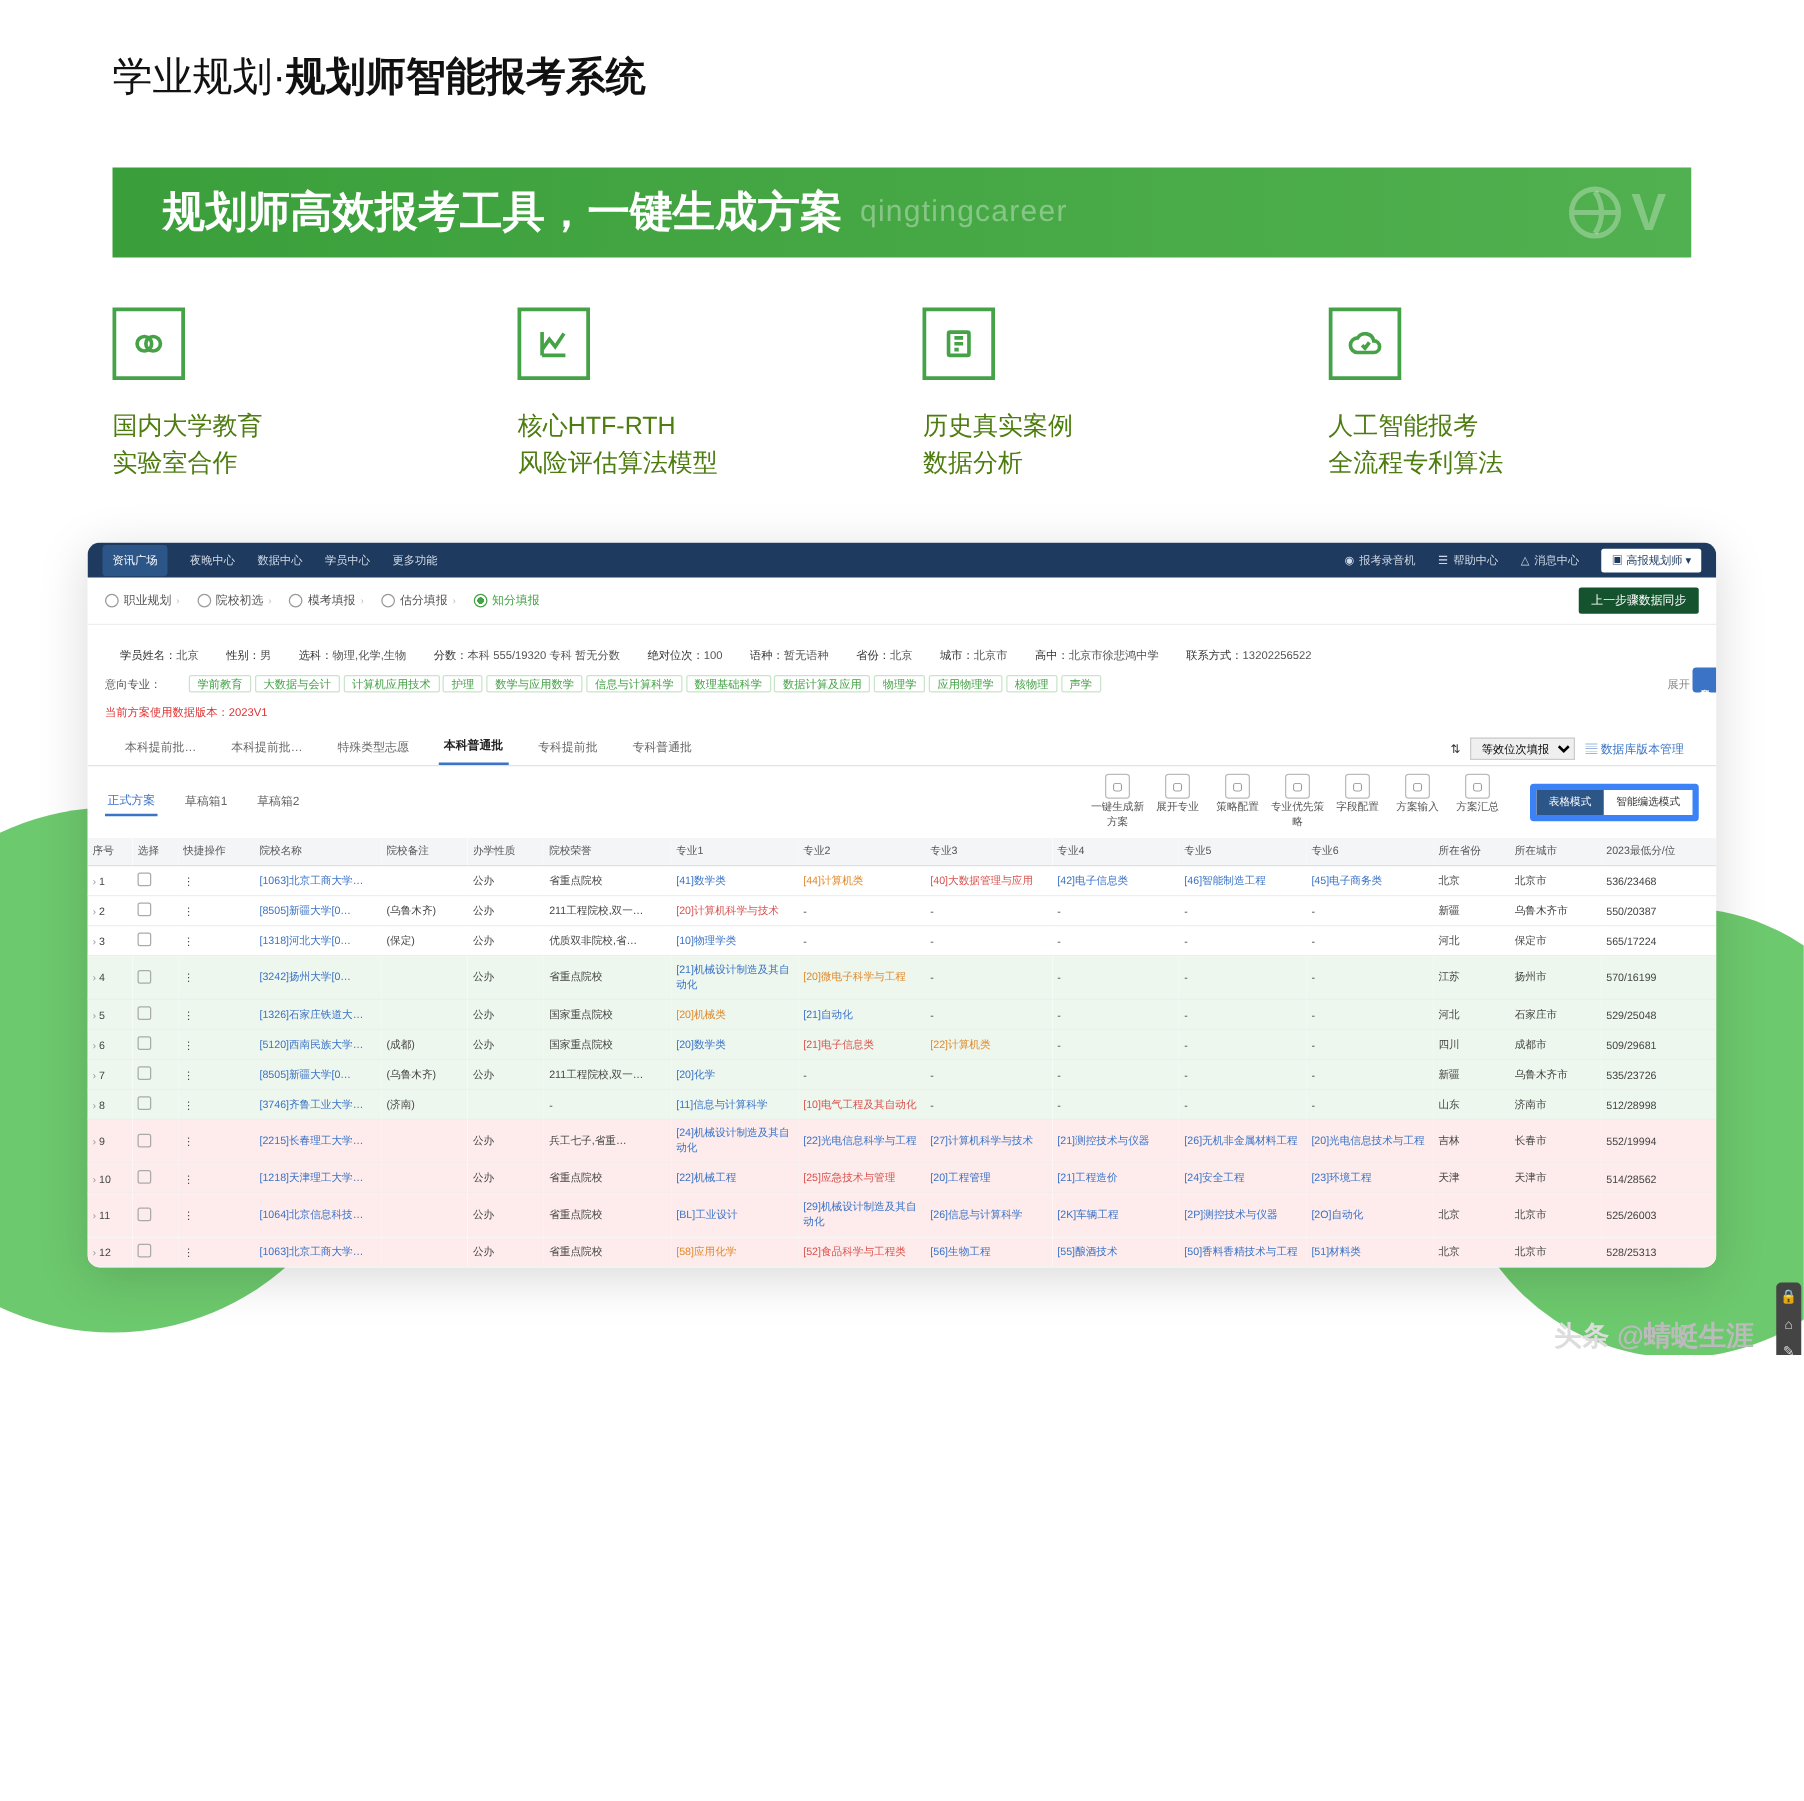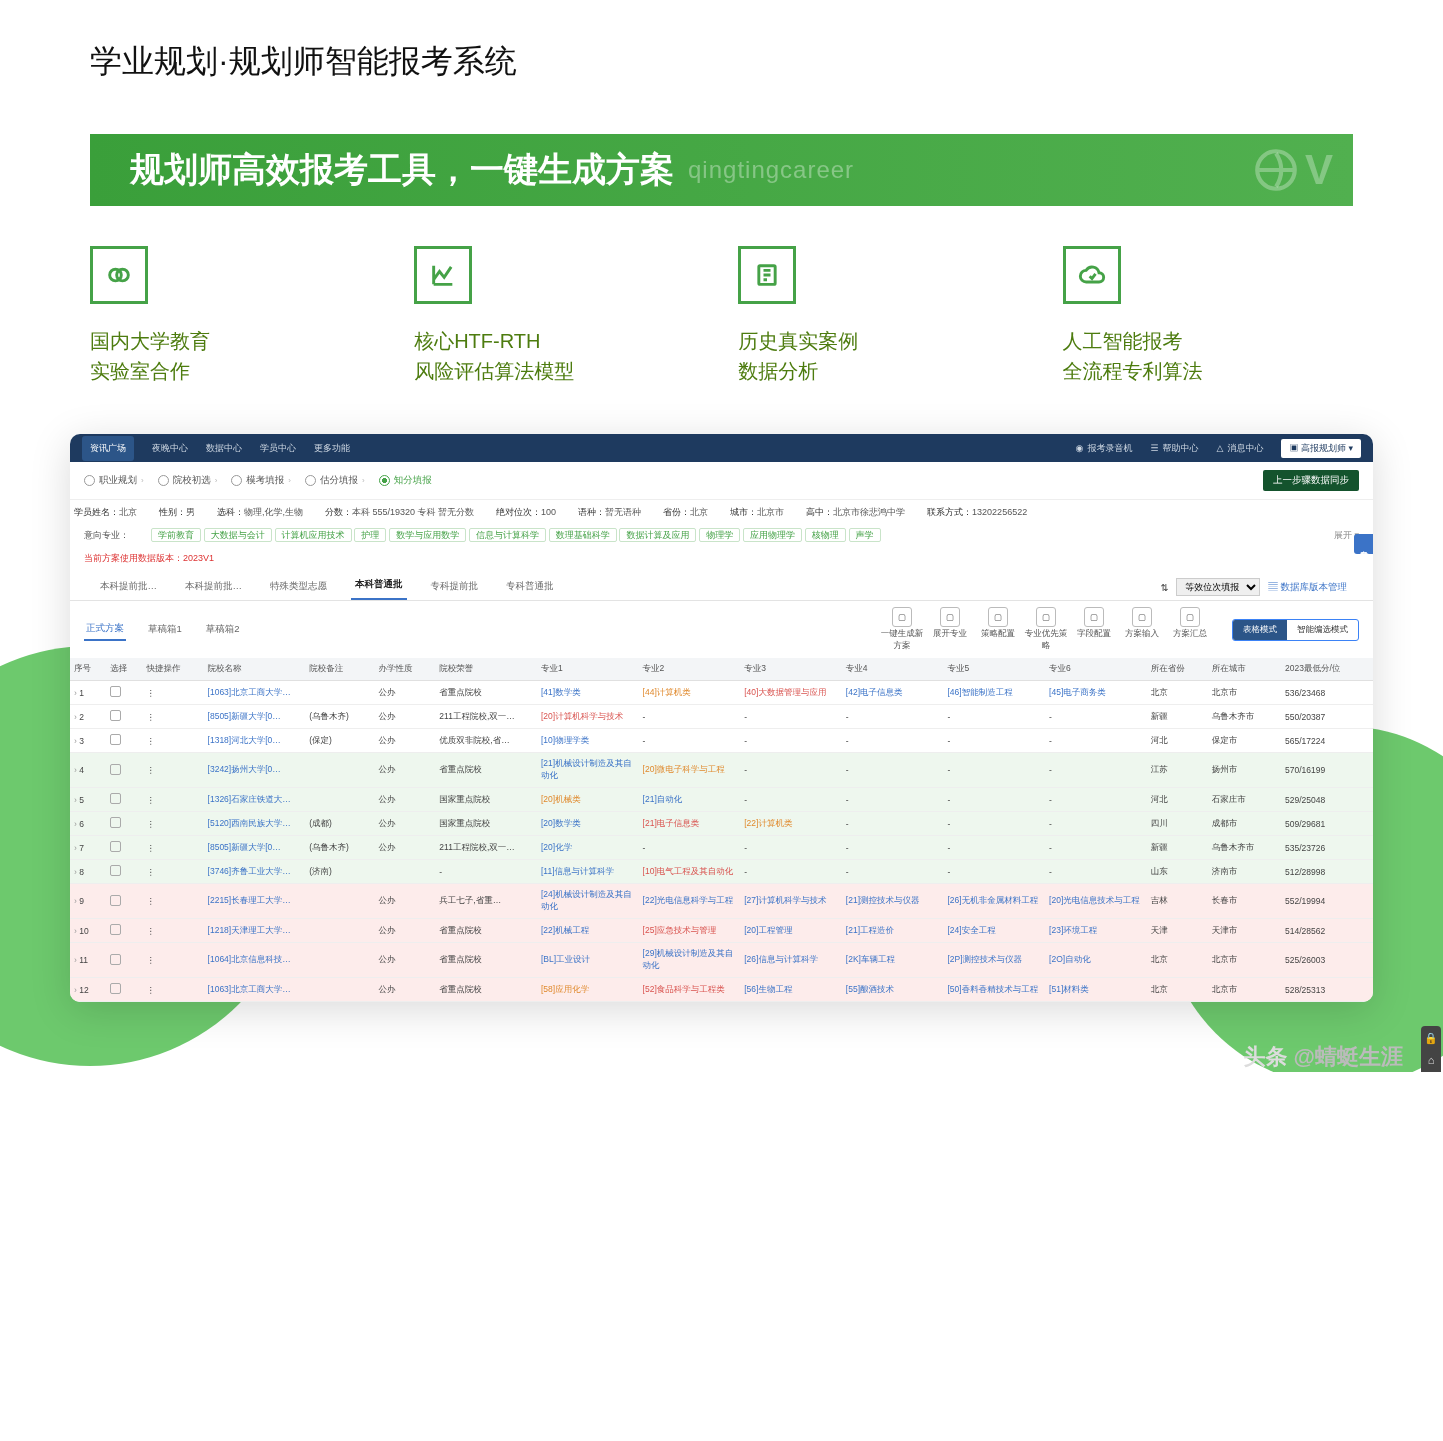--- a/index.html
+++ b/index.html
@@ -8,7 +8,7 @@
 
 #top { padding: 40px 90px 20px 90px; }
 #top h1 { font-size: 32px; font-weight: 400; color: #111; }
-#top h1 b { font-weight: 400; }
+#top h1 b { font-weight: 700; }
 #banner { margin: 50px 0 40px 0; height: 72px; background: linear-gradient(to right,#3a9f3a,#51b04f); position: relative; display: flex; align-items: center; padding-left: 40px; }
 #banner .txt { color: #fff; font-size: 34px; font-weight: 600; }
 #banner .watermark { color: rgba(255,255,255,.35); font-size: 24px; margin-left: 14px; letter-spacing: 1px; }

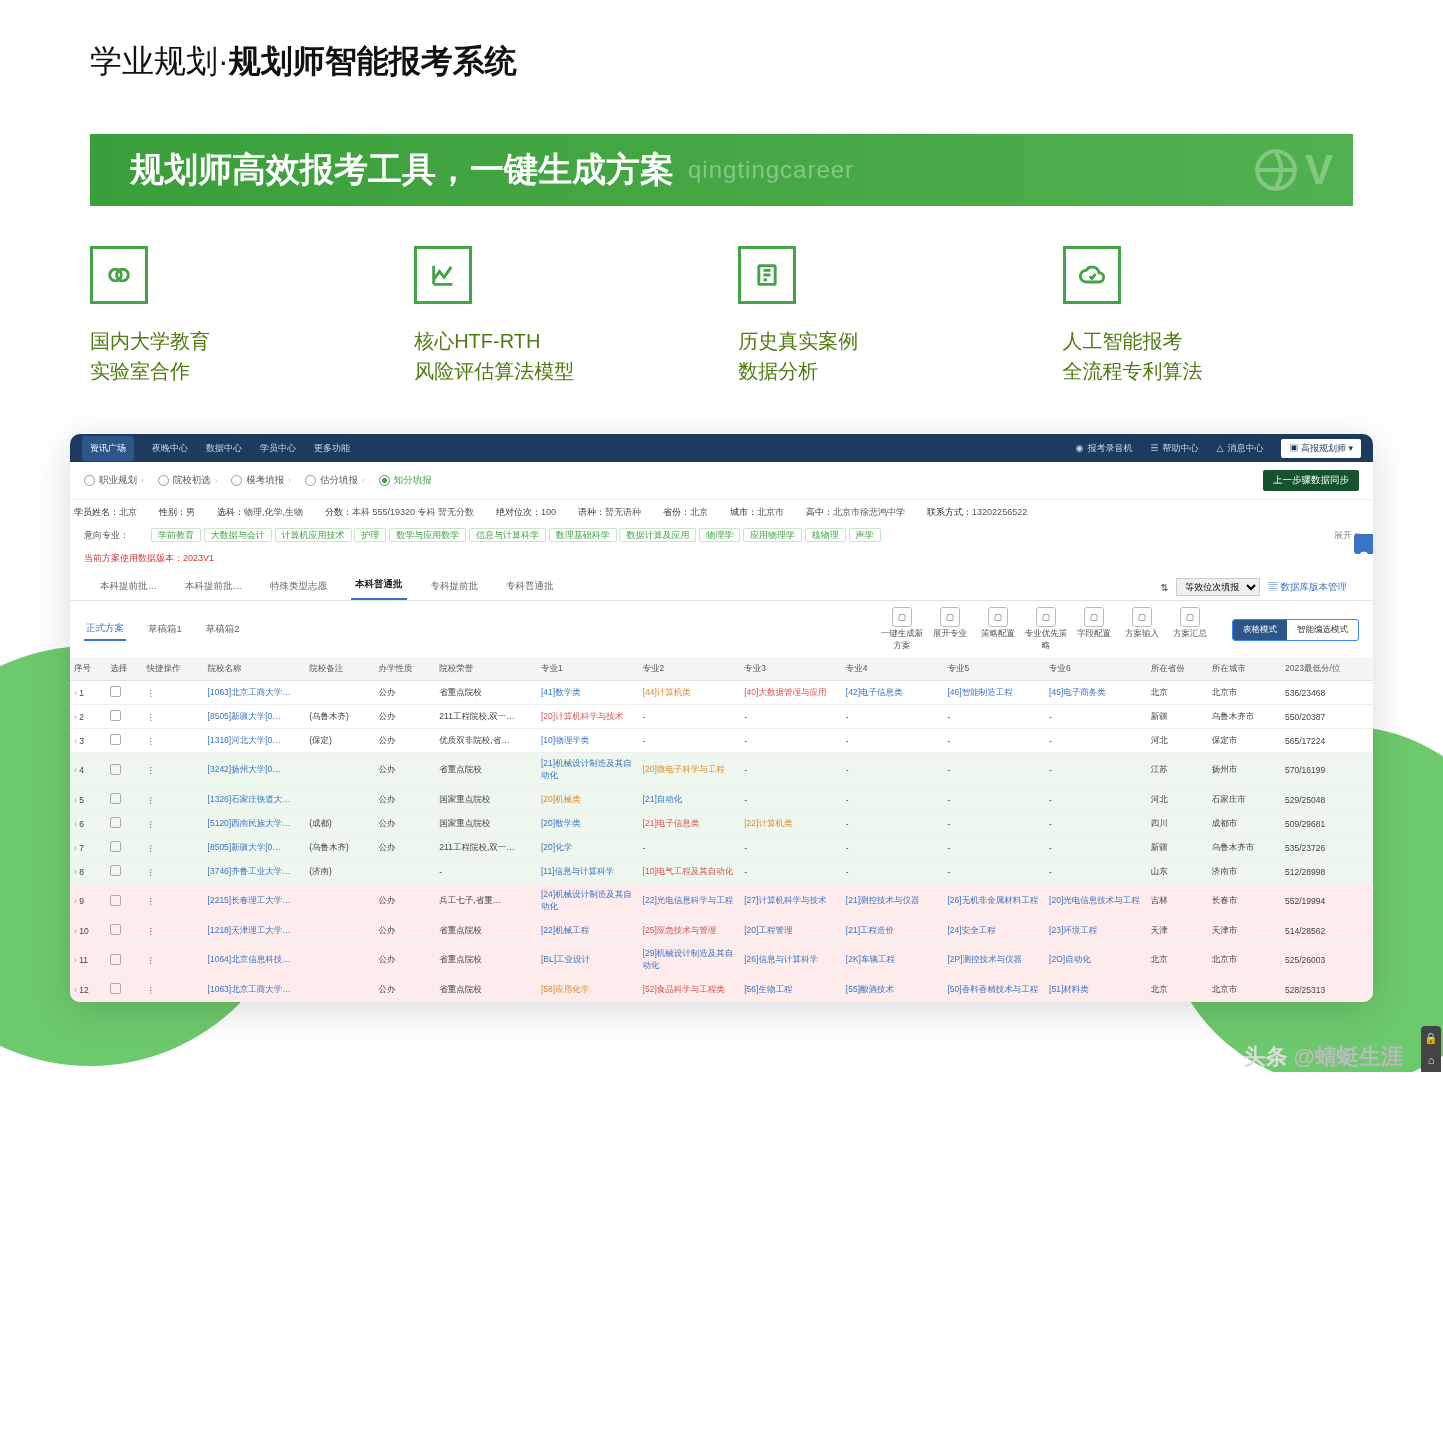--- a/index.html
+++ b/index.html
@@ -44,7 +44,7 @@
 .btn-sync{ margin-left:auto; background:#14532d;color:#fff;padding:4px 10px;border-radius:2px; }
 
 
-.inforow { padding: 6px 4px; font-size: 9px; color: #555; display: flex; flex-wrap: wrap; gap: 10px 22px; align-items: center; }
+.inforow { padding: 6px 26px; font-size: 9px; color: #555; display: flex; flex-wrap: wrap; gap: 10px 22px; align-items: center; margin-top: 12px; }
 .inforow b{ color:#333; font-weight:400; }
 .tagrow { padding: 4px 14px 8px 14px; display:flex; gap:18px; align-items:flex-start; flex-wrap:wrap;}
 .tagrow .lbl{ font-size:9px; color:#555; margin-right:4px;}

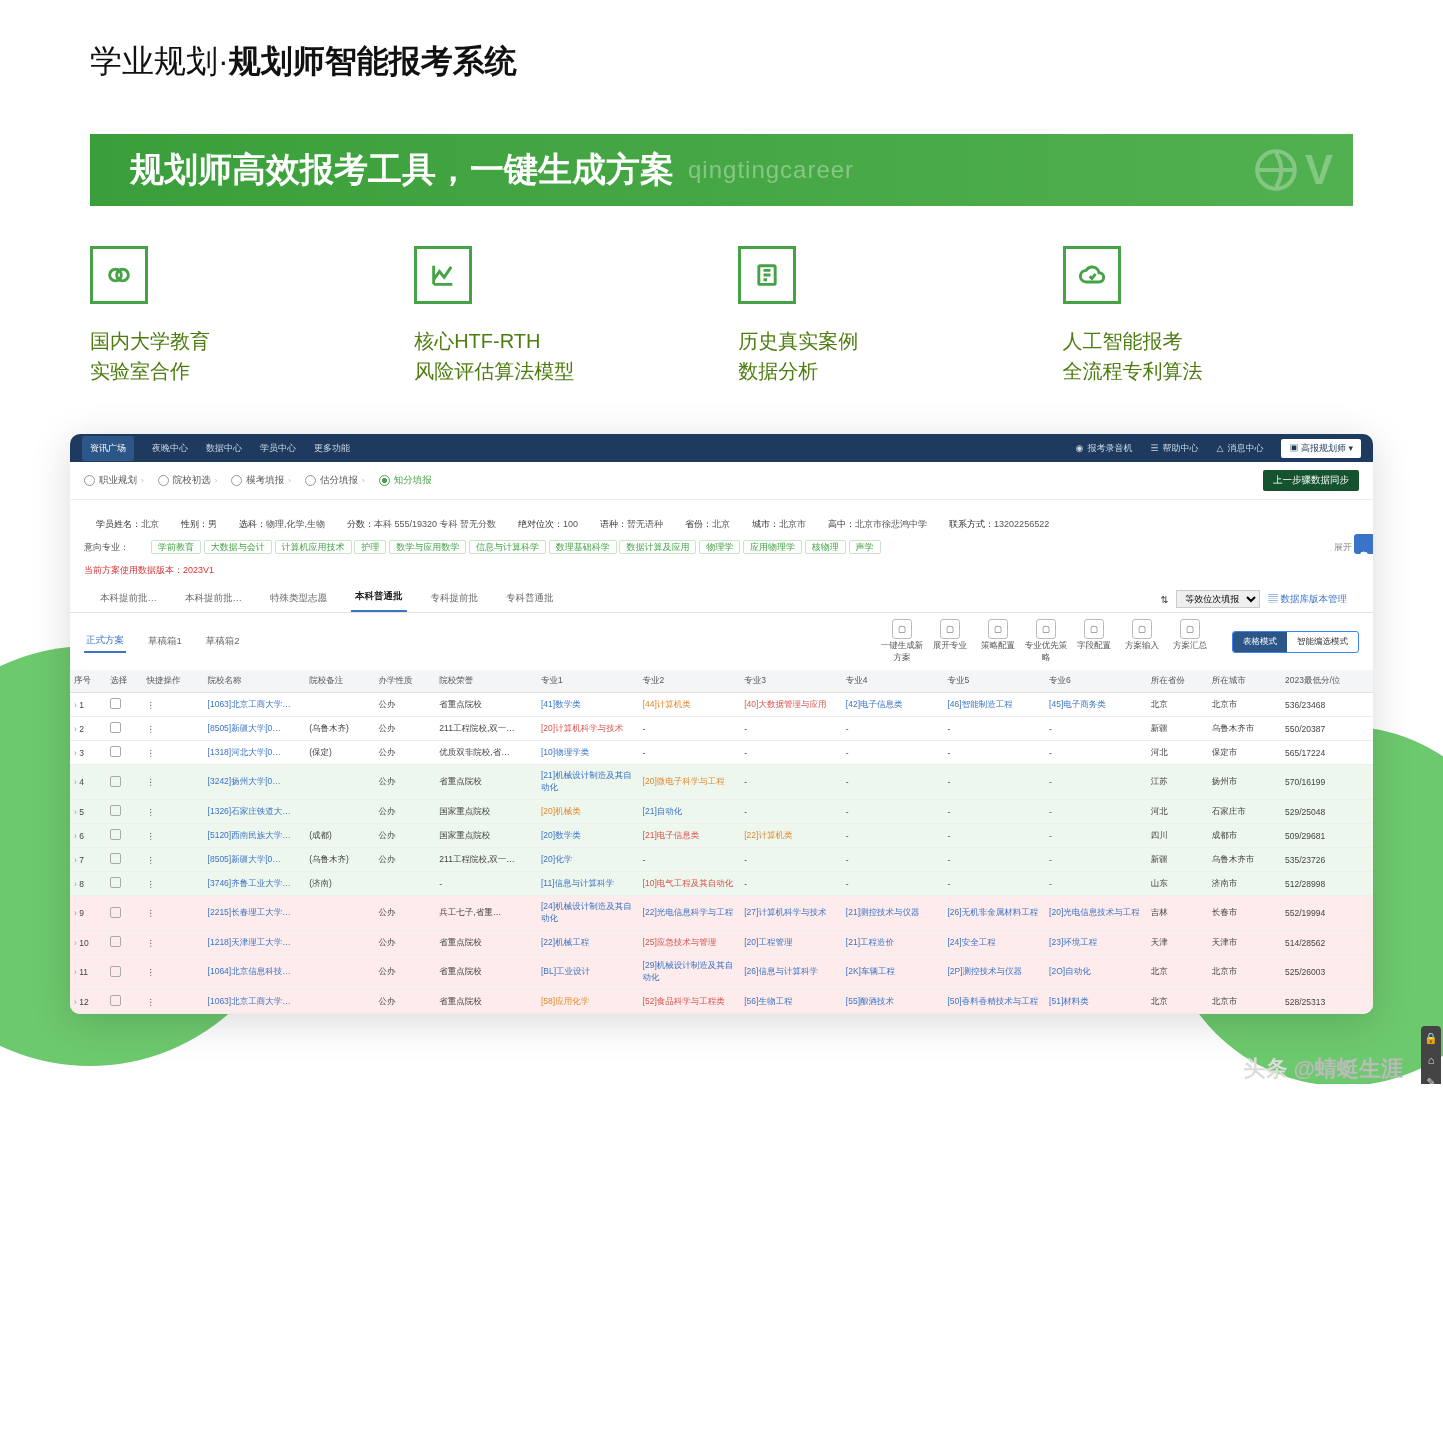--- a/index.html
+++ b/index.html
@@ -66,7 +66,7 @@
 .subtabs .tools{ margin-left:auto; display:flex; gap:4px;}
 .toolbtn{ width:44px; font-size:8.5px; text-align:center; color:#555; }
 .toolbtn .ic{ width:20px;height:20px; margin:0 auto 1px auto; border:1px solid #bbb; border-radius:3px; display:flex;align-items:center;justify-content:center;}
-.modepair{ display:flex; border:1px solid #3b82f6; border-radius:3px; overflow:hidden; font-size:8.5px;}
+.modepair{ display:flex; border:5px solid #3b82f6; border-radius:3px; overflow:hidden; font-size:8.5px;}
 .modepair div{ padding:4px 10px;}
 .modepair .on{ background:#2c5588;color:#fff;}
 

